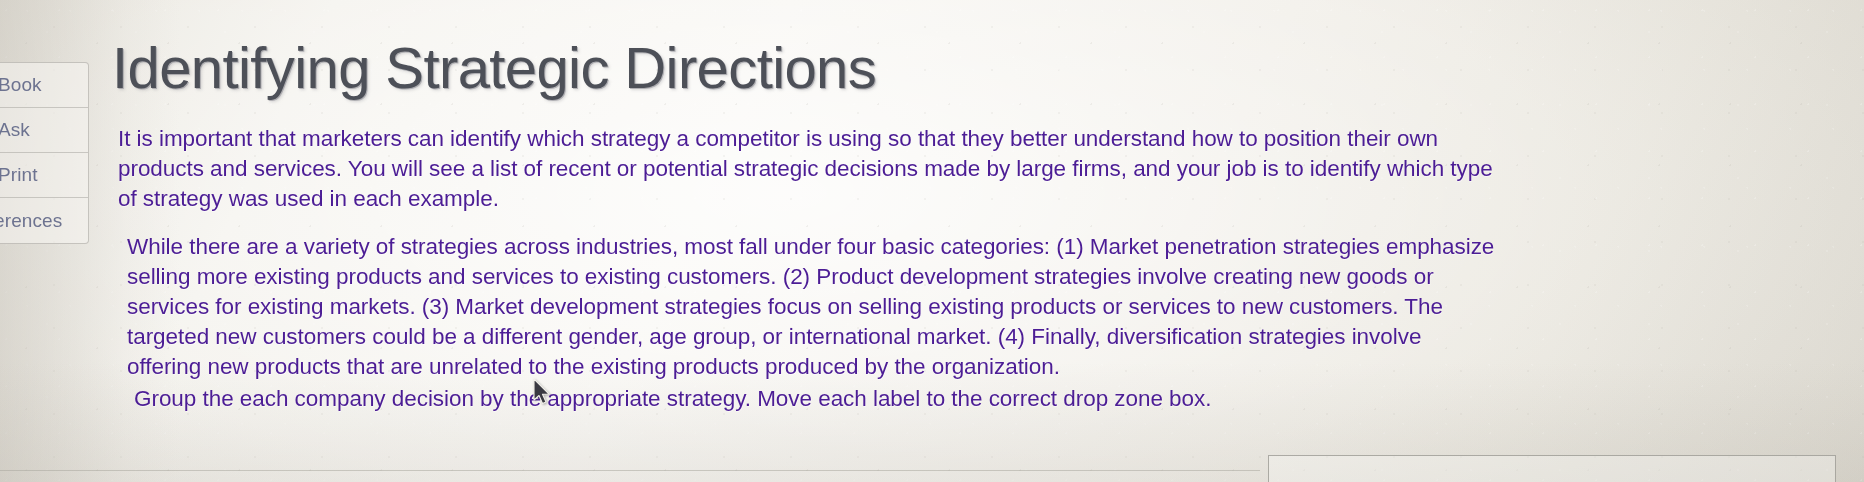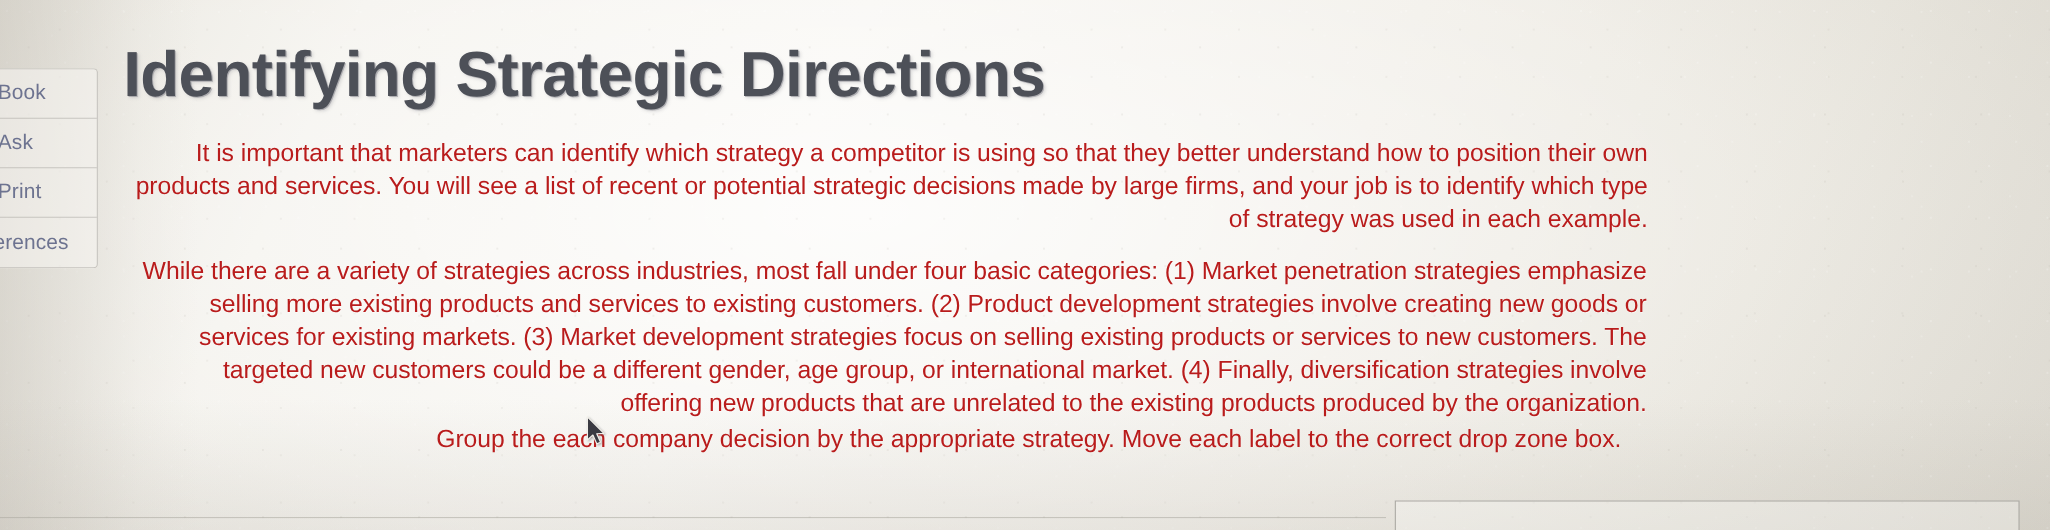--- a/index.html
+++ b/index.html
@@ -17,7 +17,6 @@
     height: 482px;
     overflow: hidden;
     background: #eceae3;
-    text-align: right;
   }
   
   #paper-bg {

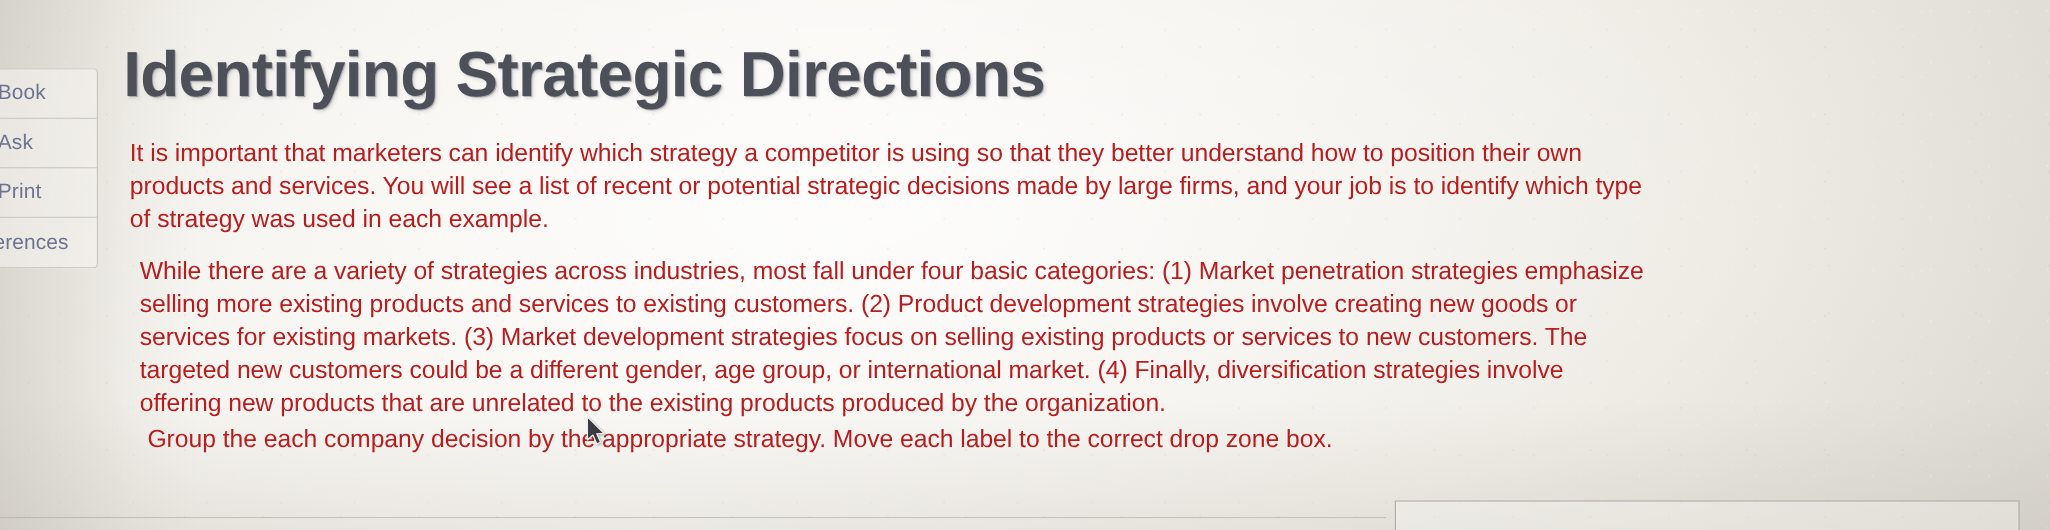--- a/index.html
+++ b/index.html
@@ -84,7 +84,7 @@
     left: 112px;
     top: -5px;
     font-size: 58px;
-    font-weight: bold;
+    font-weight: normal;
     color: #4d5058;
     letter-spacing: -0.6px;
     text-shadow: 1px 1px 0 rgba(120,120,128,0.45), 2px 2px 3px rgba(140,140,145,0.30);

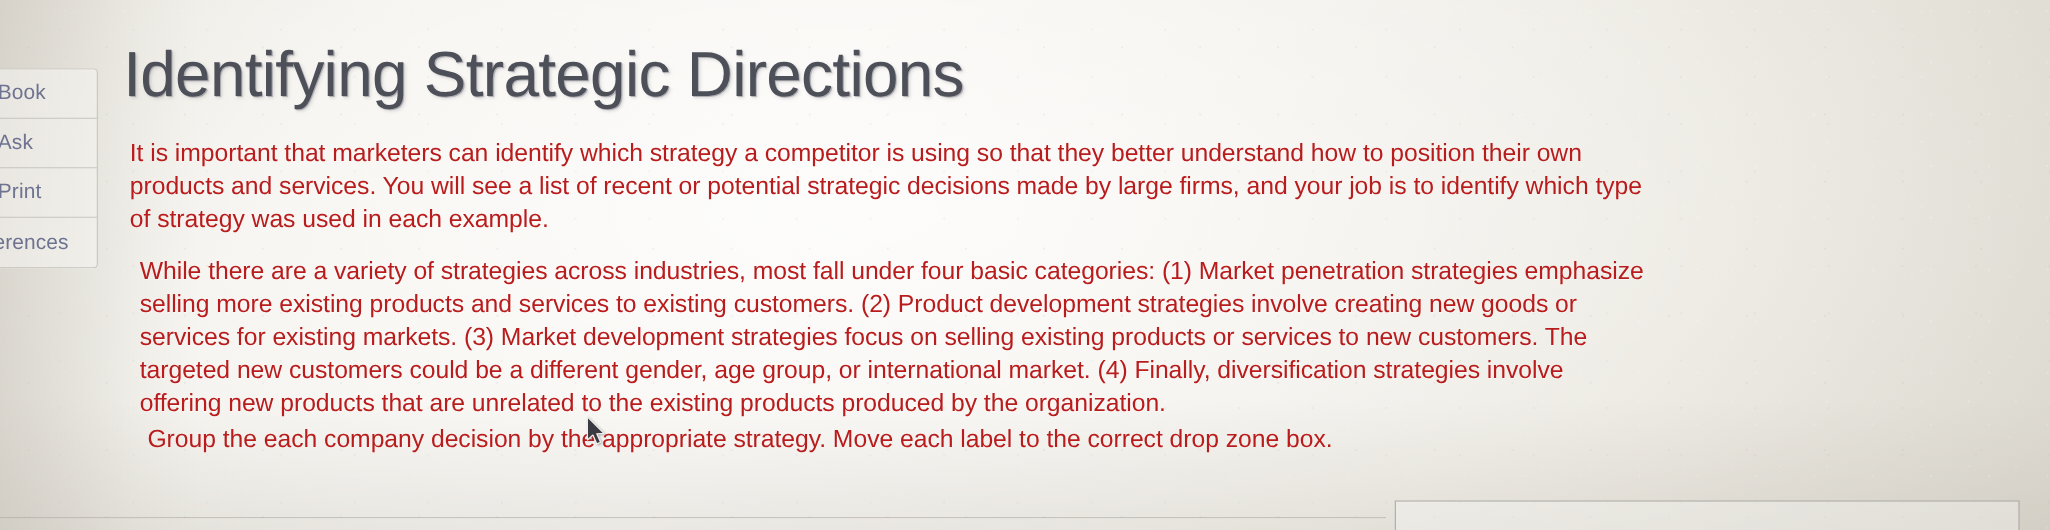--- a/index.html
+++ b/index.html
@@ -93,7 +93,7 @@
 
   .para {
     position: absolute;
-    color: #b91c1c;
+    color: #4c1d95;
     font-size: 22.5px;
     line-height: 30px;
     letter-spacing: -0.05px;

